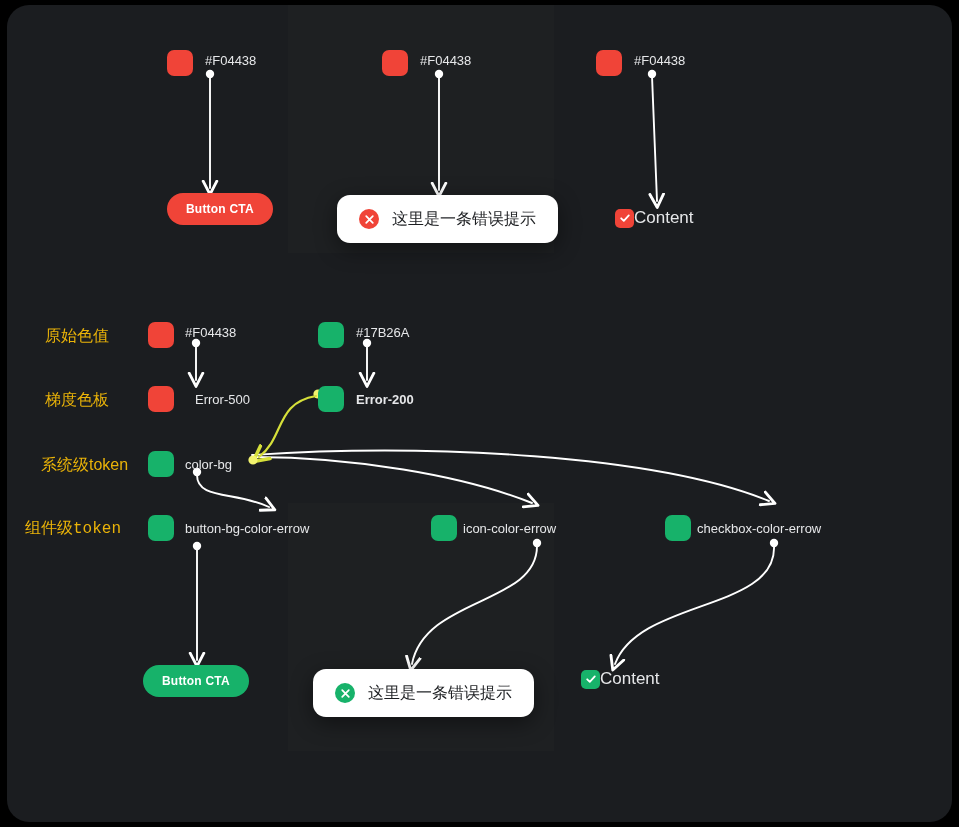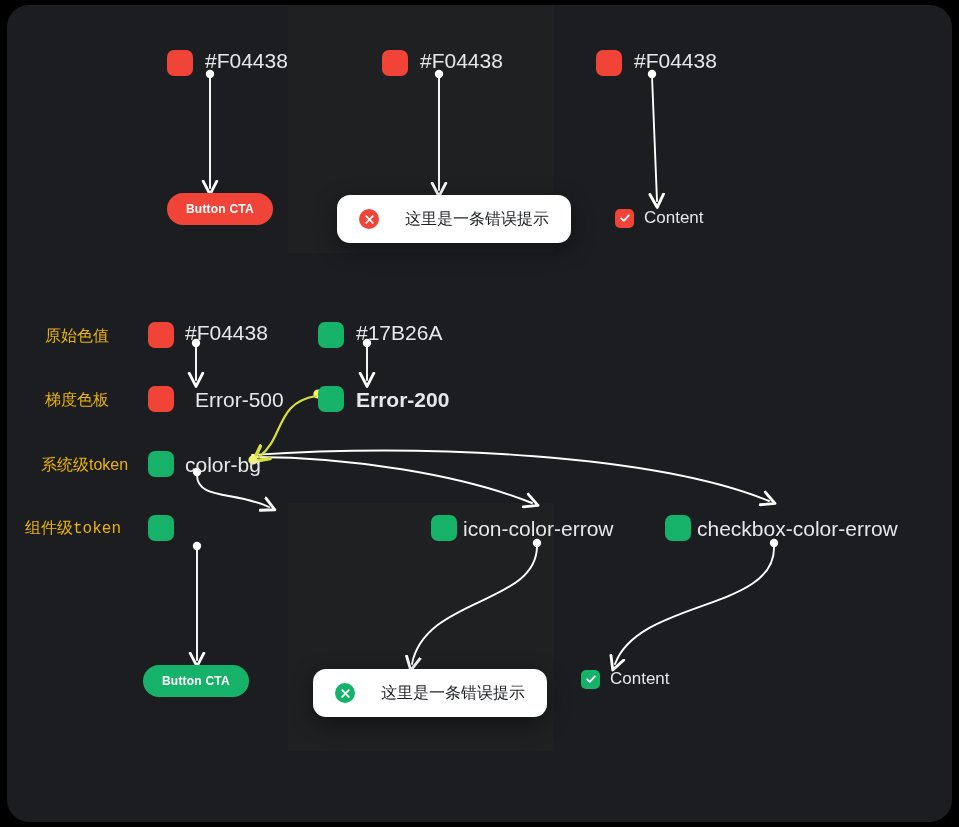--- a/index.html
+++ b/index.html
@@ -18,7 +18,7 @@
 
   
   .swatch{position:absolute;width:26px;height:26px;border-radius:7px;}
-  .label{position:absolute;color:#e6e7e9;font-size:21px;line-height:20px;white-space:nowrap;}
+  .label{position:absolute;color:#e6e7e9;font-size:13px;line-height:20px;white-space:nowrap;}
   .rowlabel{position:absolute;color:#eab308;font-size:16px;line-height:20px;white-space:nowrap;}
 
   

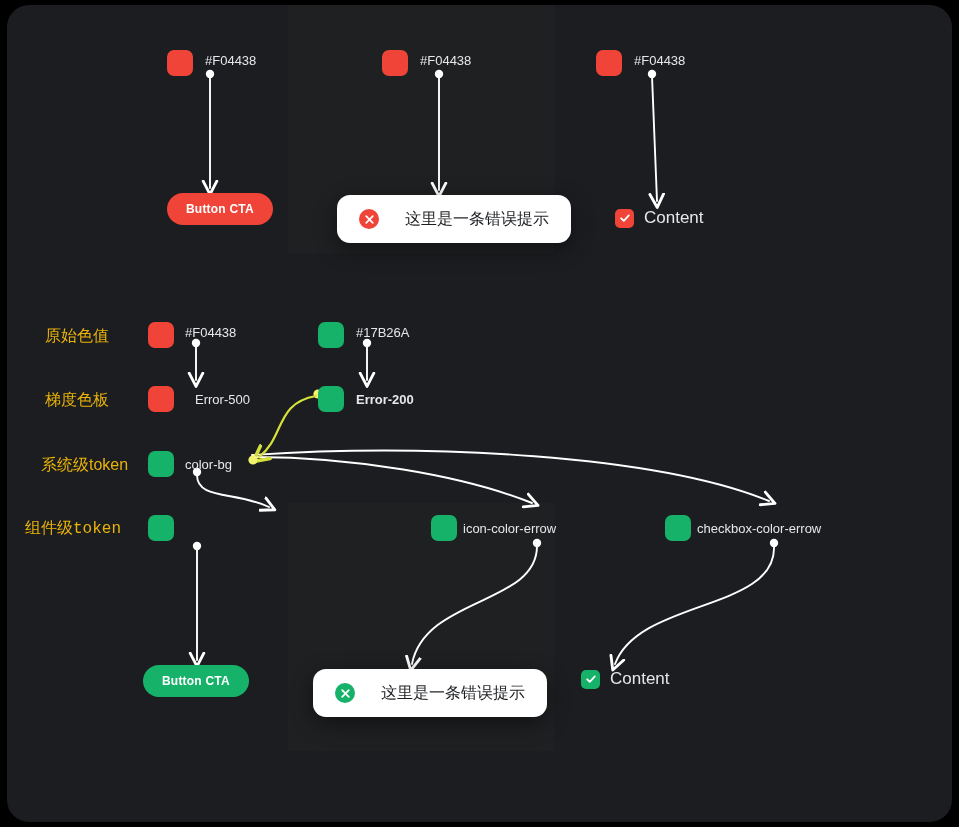--- a/index.html
+++ b/index.html
@@ -31,7 +31,7 @@
   
   .toast{
     position:absolute;background:#fff;border-radius:13px;
-    display:flex;align-items:center;gap:26px;
+    display:flex;align-items:center;gap:13px;
     padding:14px 22px;box-shadow:0 6px 22px rgba(0,0,0,.45);
     white-space:nowrap;
   }

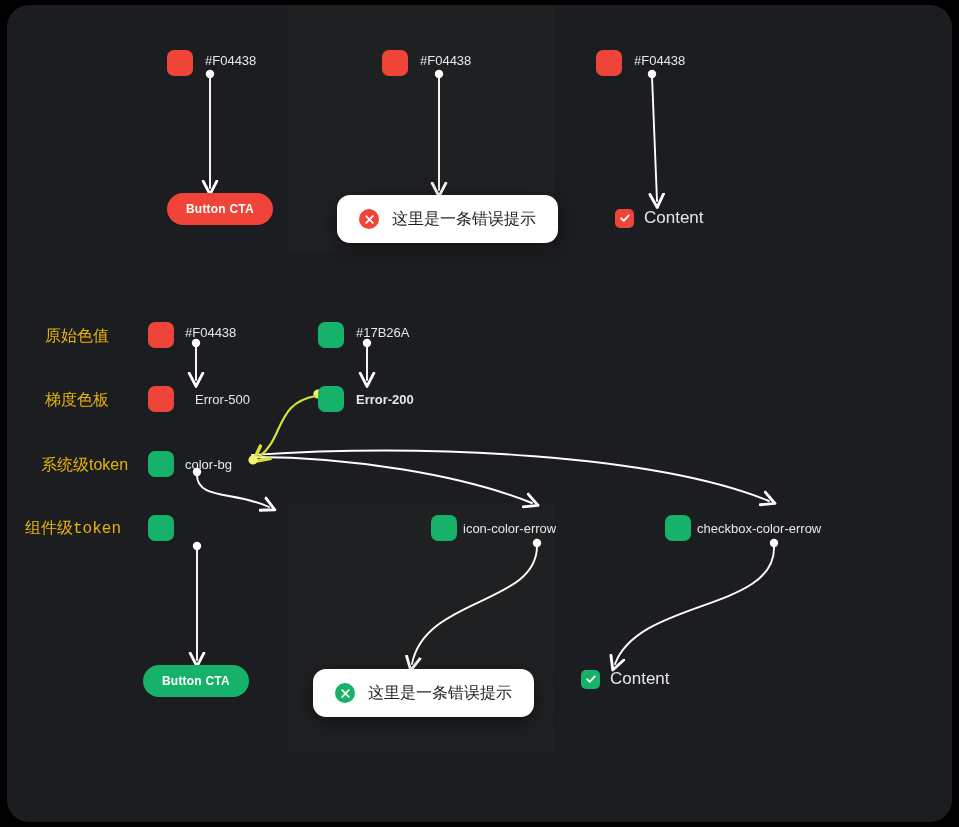--- a/index.html
+++ b/index.html
@@ -43,7 +43,7 @@
   .toast .msg{font-size:16px;color:#1c1e21;line-height:20px;}
 
   
-  .checkrow{position:absolute;display:flex;align-items:center;gap:10px;white-space:nowrap;}
+  .checkrow{position:absolute;display:flex;align-items:center;white-space:nowrap;}
   .cbox{width:19px;height:19px;border-radius:5px;display:flex;align-items:center;justify-content:center;flex:none;}
   .cbox svg{width:12px;height:12px;display:block;}
   .checkrow .ctext{font-size:17px;color:#e6e7e9;line-height:20px;}

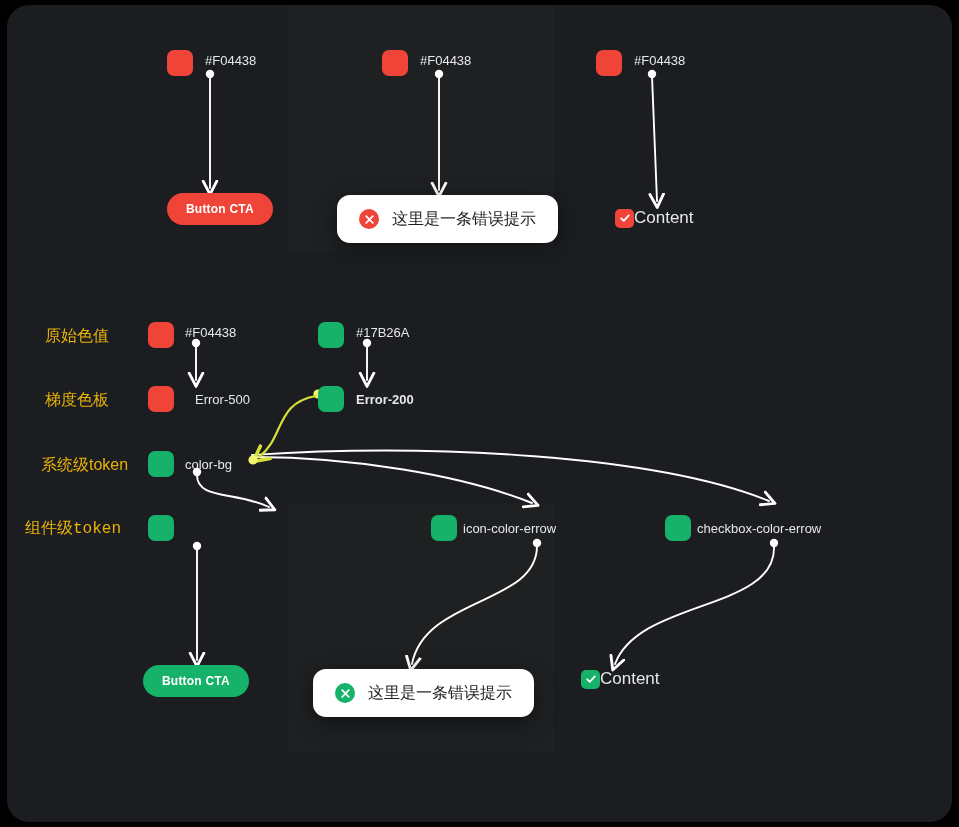--- a/index.html
+++ b/index.html
@@ -152,6 +152,7 @@
     <div class="label" style="left:178px;top:450px;">color-bg</div>
 
     <div class="swatch" style="left:141px;top:510px;background:#17B26A;"></div>
+    <div class="label" style="left:178px;top:514px;">button-bg-color-errow</div>
     <div class="swatch" style="left:424px;top:510px;background:#17B26A;"></div>
     <div class="label" style="left:456px;top:514px;">icon-color-errow</div>
     <div class="swatch" style="left:658px;top:510px;background:#17B26A;"></div>

